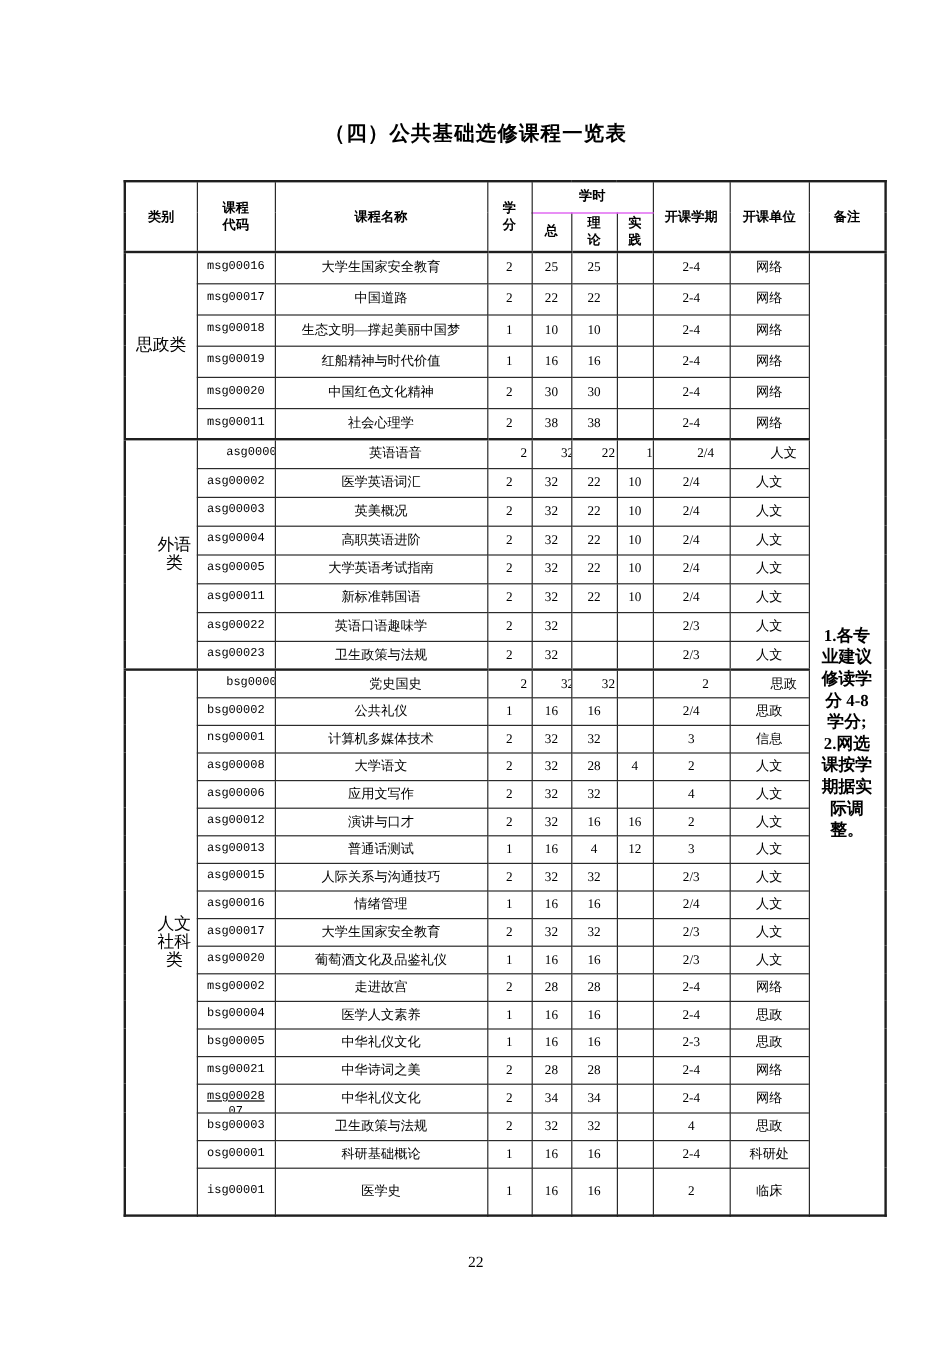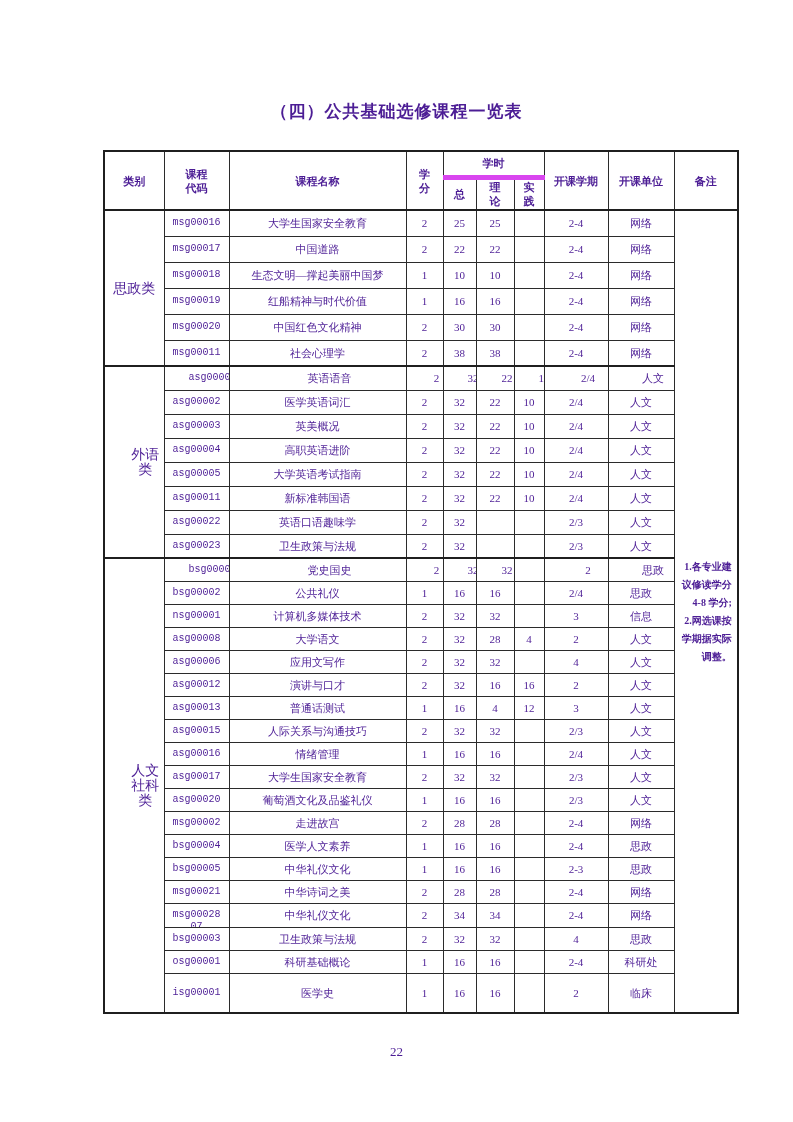--- a/index.html
+++ b/index.html
@@ -13,7 +13,7 @@
     height: 1122px;
     background: #ffffff;
     font-family: "Liberation Serif", "DejaVu Serif", serif;
-    color: #4c1d95;
+    color: #000000;
     overflow: hidden;
   }
   .doc-title {

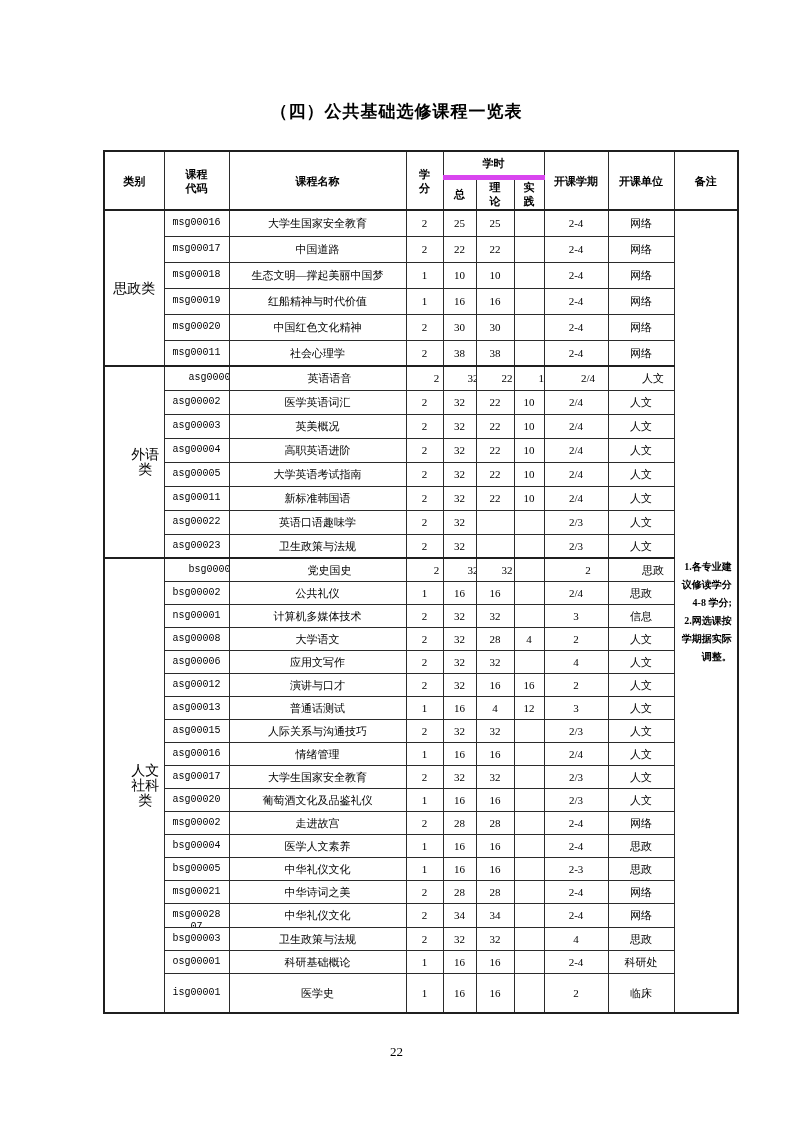--- a/index.html
+++ b/index.html
@@ -51,7 +51,7 @@
     border-bottom: 2px solid #1f1f1f;
   }
   .course-table thead th.group {
-    border-bottom: 5px solid #d946ef;
+    border-bottom: 1px solid #d946ef;
   }
   tr.head-top  { height: 26px; }
   tr.head-bottom { height: 33px; }

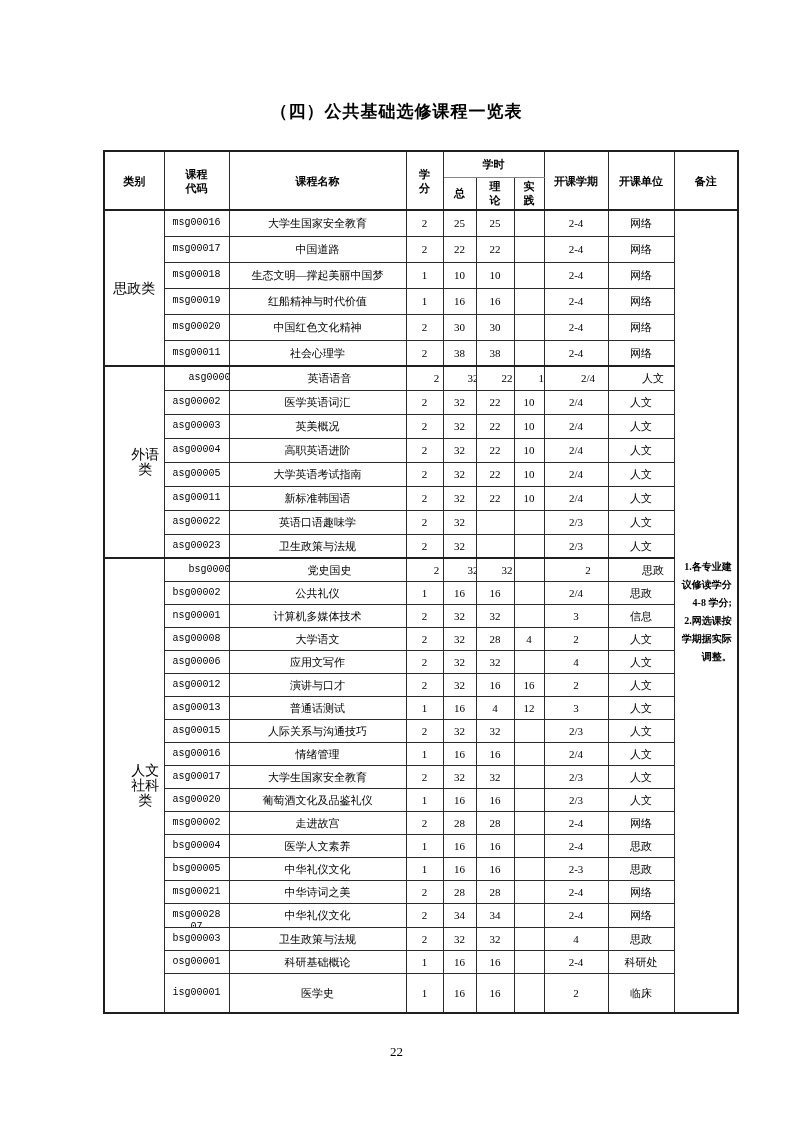--- a/index.html
+++ b/index.html
@@ -85,9 +85,9 @@
     width: 52px;
     margin: 0 auto;
     font-weight: 700;
-    font-size: 10px;
+    font-size: 14px;
     line-height: 18px;
-    text-align: right;
+    text-align: center;
     white-space: pre-line;
   }
   .page-number {

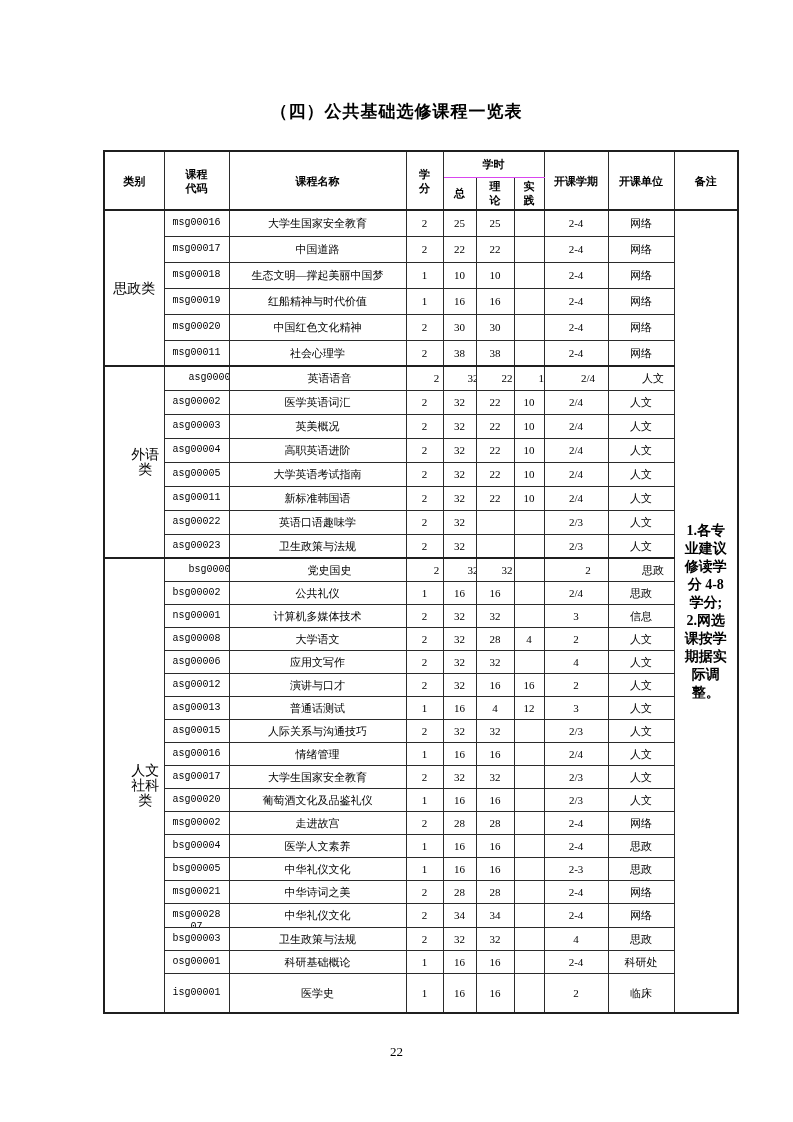--- a/index.html
+++ b/index.html
@@ -79,7 +79,7 @@
     padding-top: 5px;
     line-height: 12px;
   }
-  .code-clip span { display: block; }
+  .code-clip span { display: block; text-decoration: underline; }
   td.remark-cell { vertical-align: middle; }
   .remark-text {
     width: 52px;

